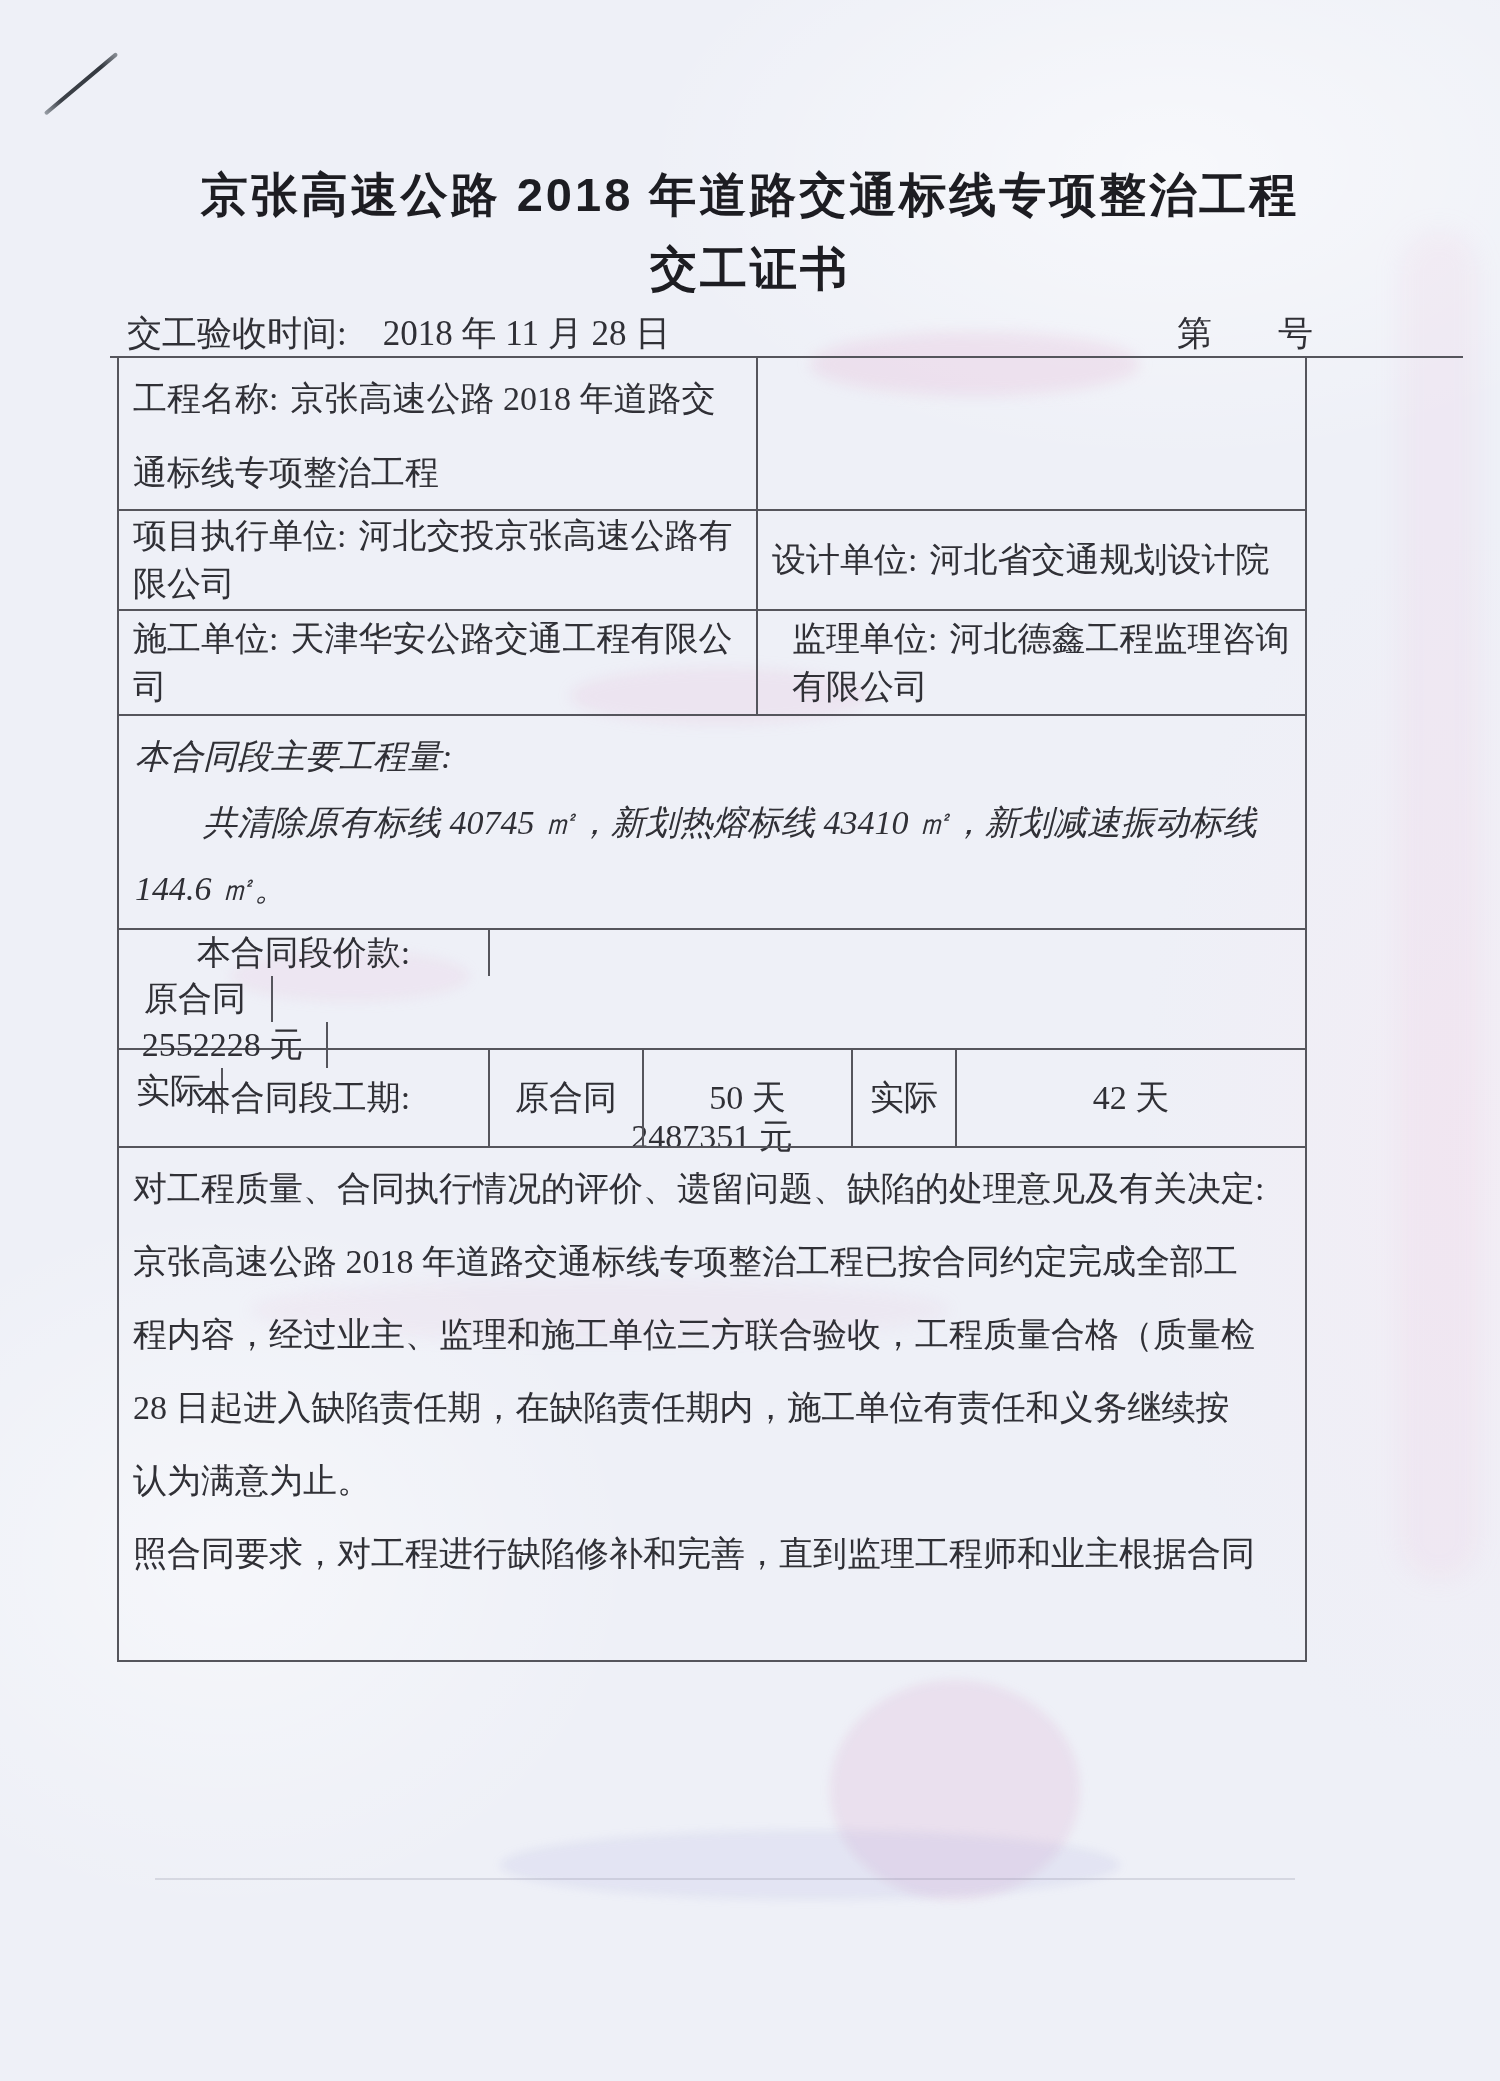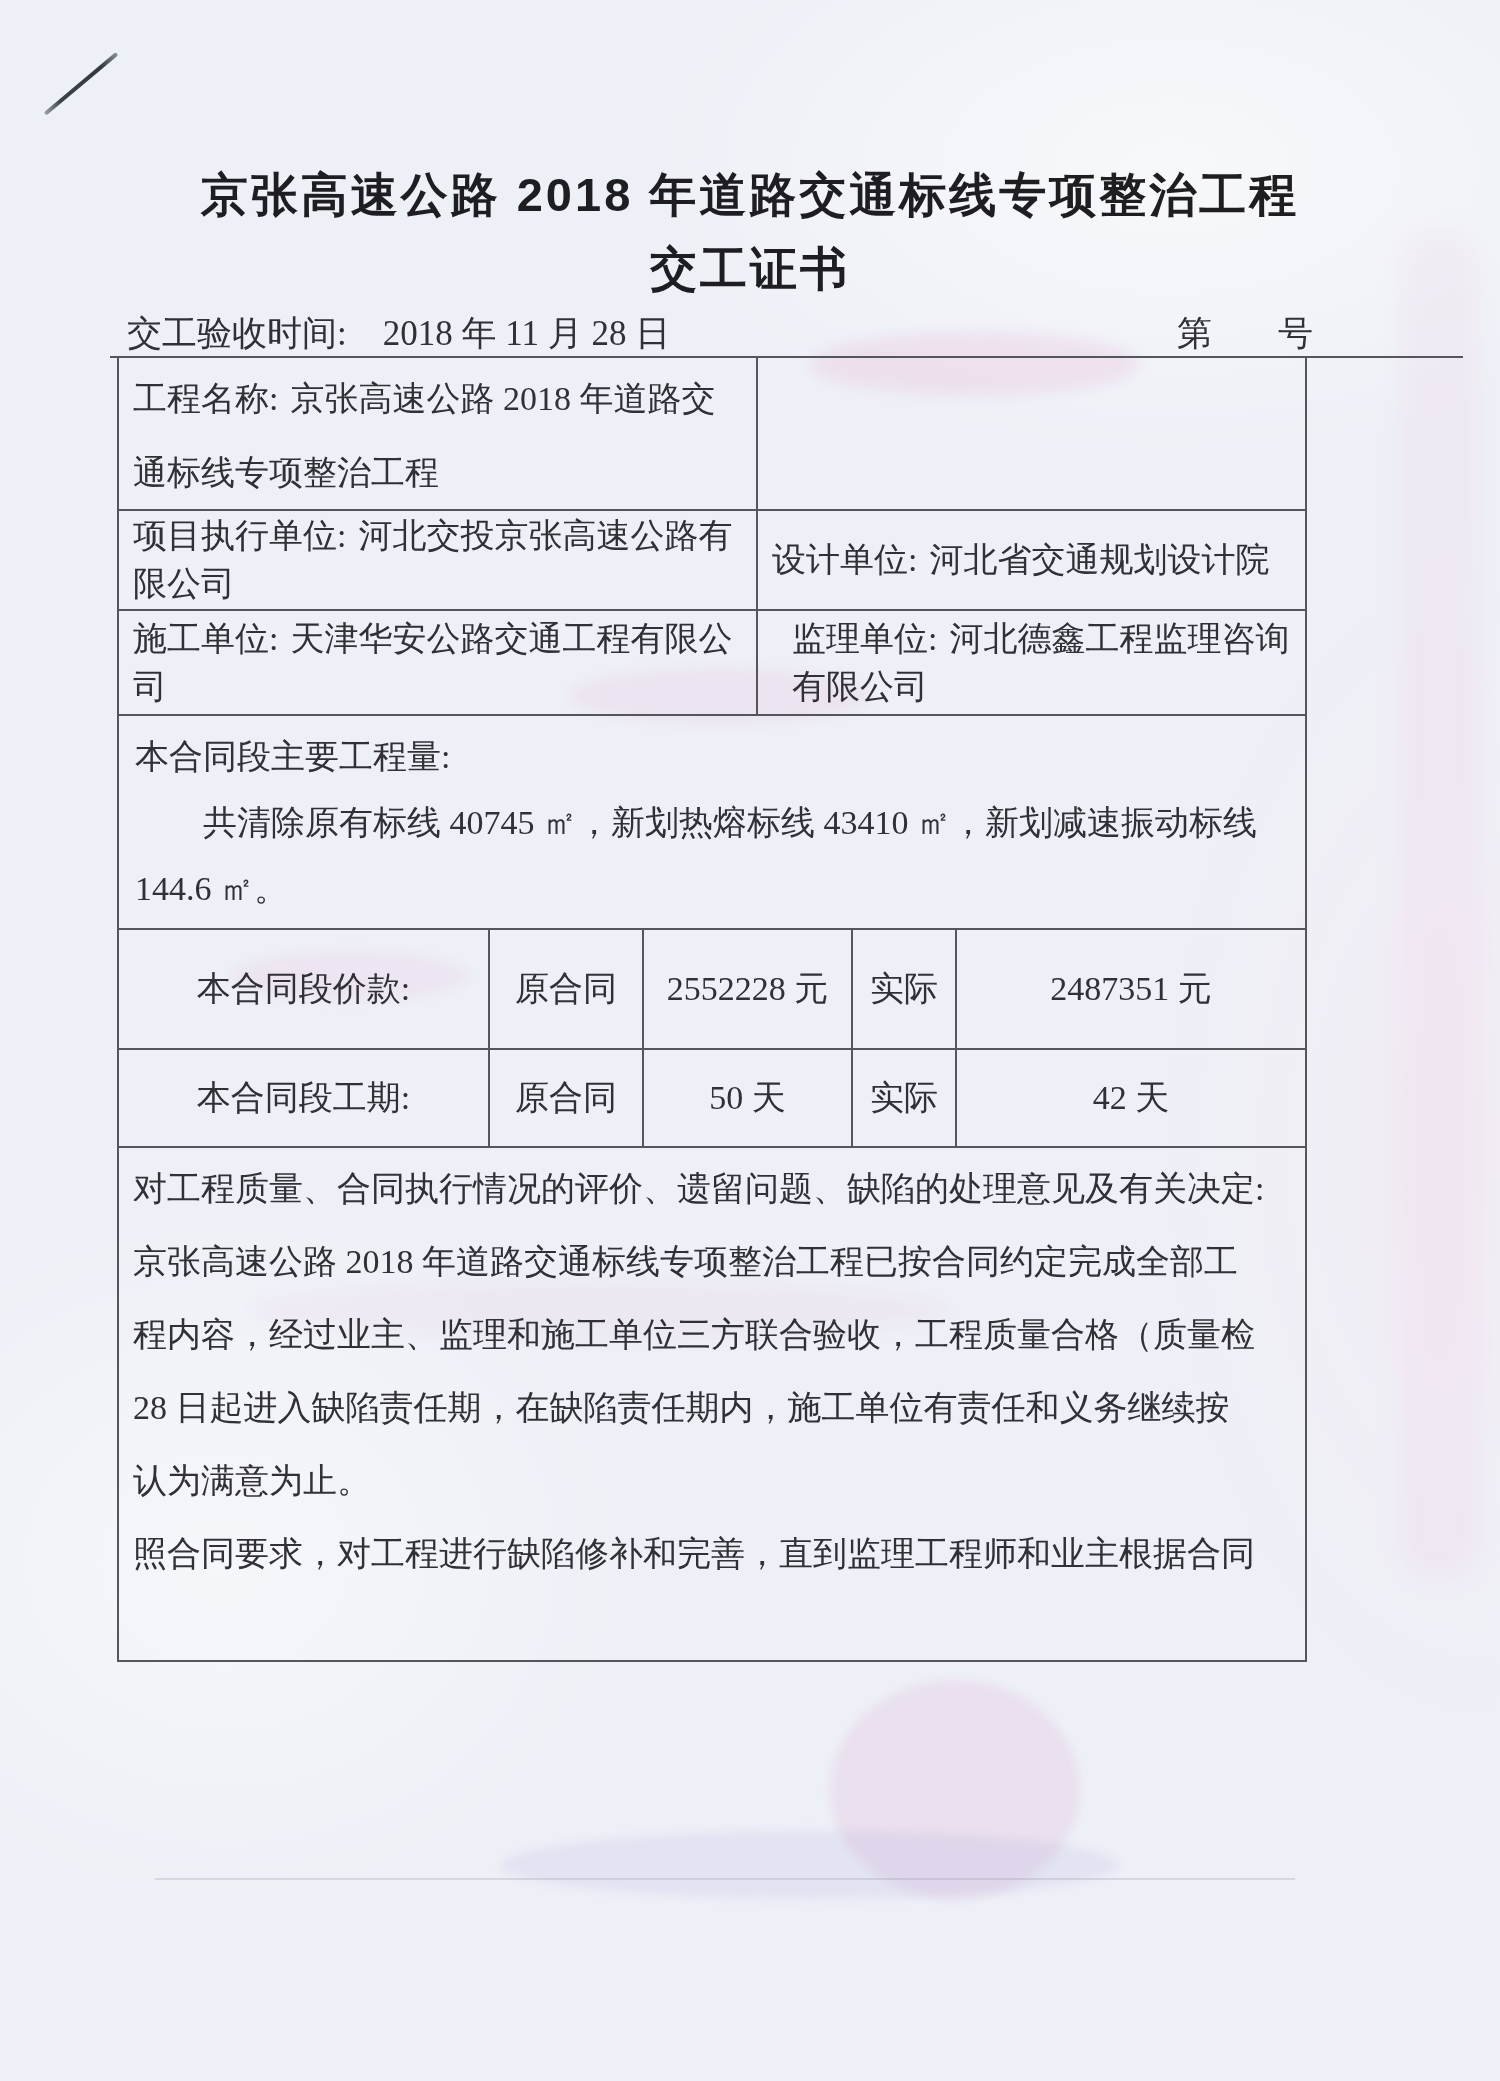--- a/index.html
+++ b/index.html
@@ -49,7 +49,7 @@
   .r1{height:154px;}
   .r2{height:100px;}
   .r3{height:105px;gap:20px;}
-  .r4{height:214px;display:block;padding:8px 16px 0;}
+  .r4{height:214px;display:block;padding:8px 16px 0;font-style:italic;}
   .r5{height:120px;}
   .r6{height:98px;}
   .r7{flex:1;display:block;border-bottom:none;padding:4px 14px 0;}

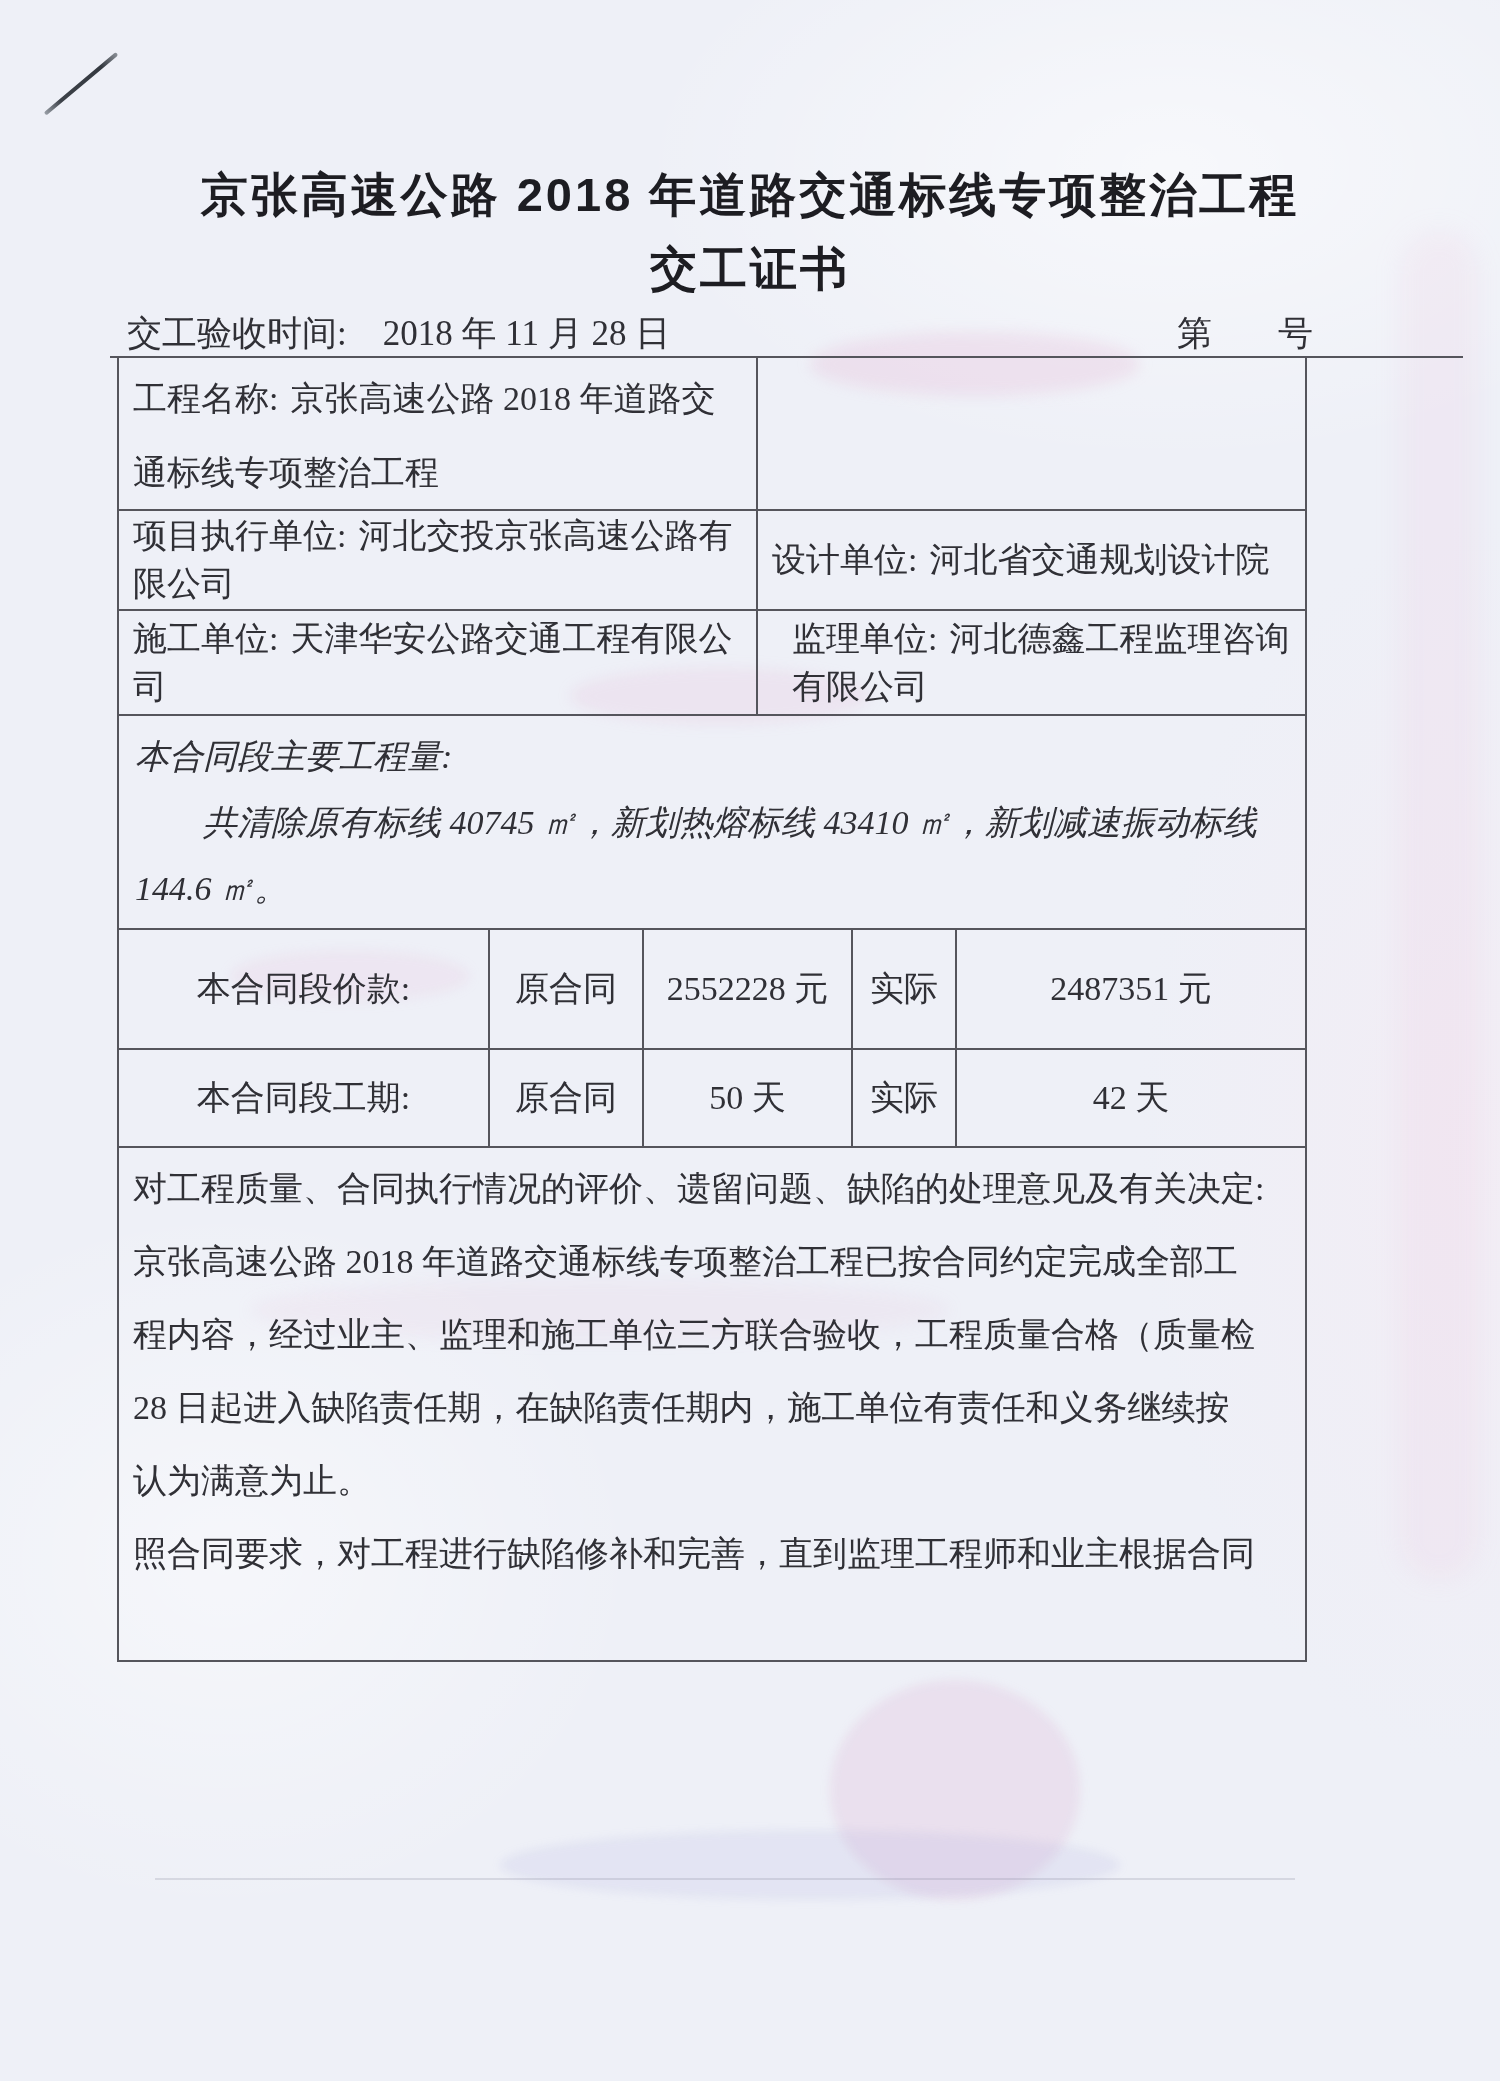--- a/index.html
+++ b/index.html
@@ -50,7 +50,7 @@
   .r2{height:100px;}
   .r3{height:105px;gap:20px;}
   .r4{height:214px;display:block;padding:8px 16px 0;font-style:italic;}
-  .r5{height:120px;}
+  .r5{height:120px;flex-direction:column;}
   .r6{height:98px;}
   .r7{flex:1;display:block;border-bottom:none;padding:4px 14px 0;}
   .td{box-sizing:border-box;padding:0 14px;display:flex;align-items:center;}

